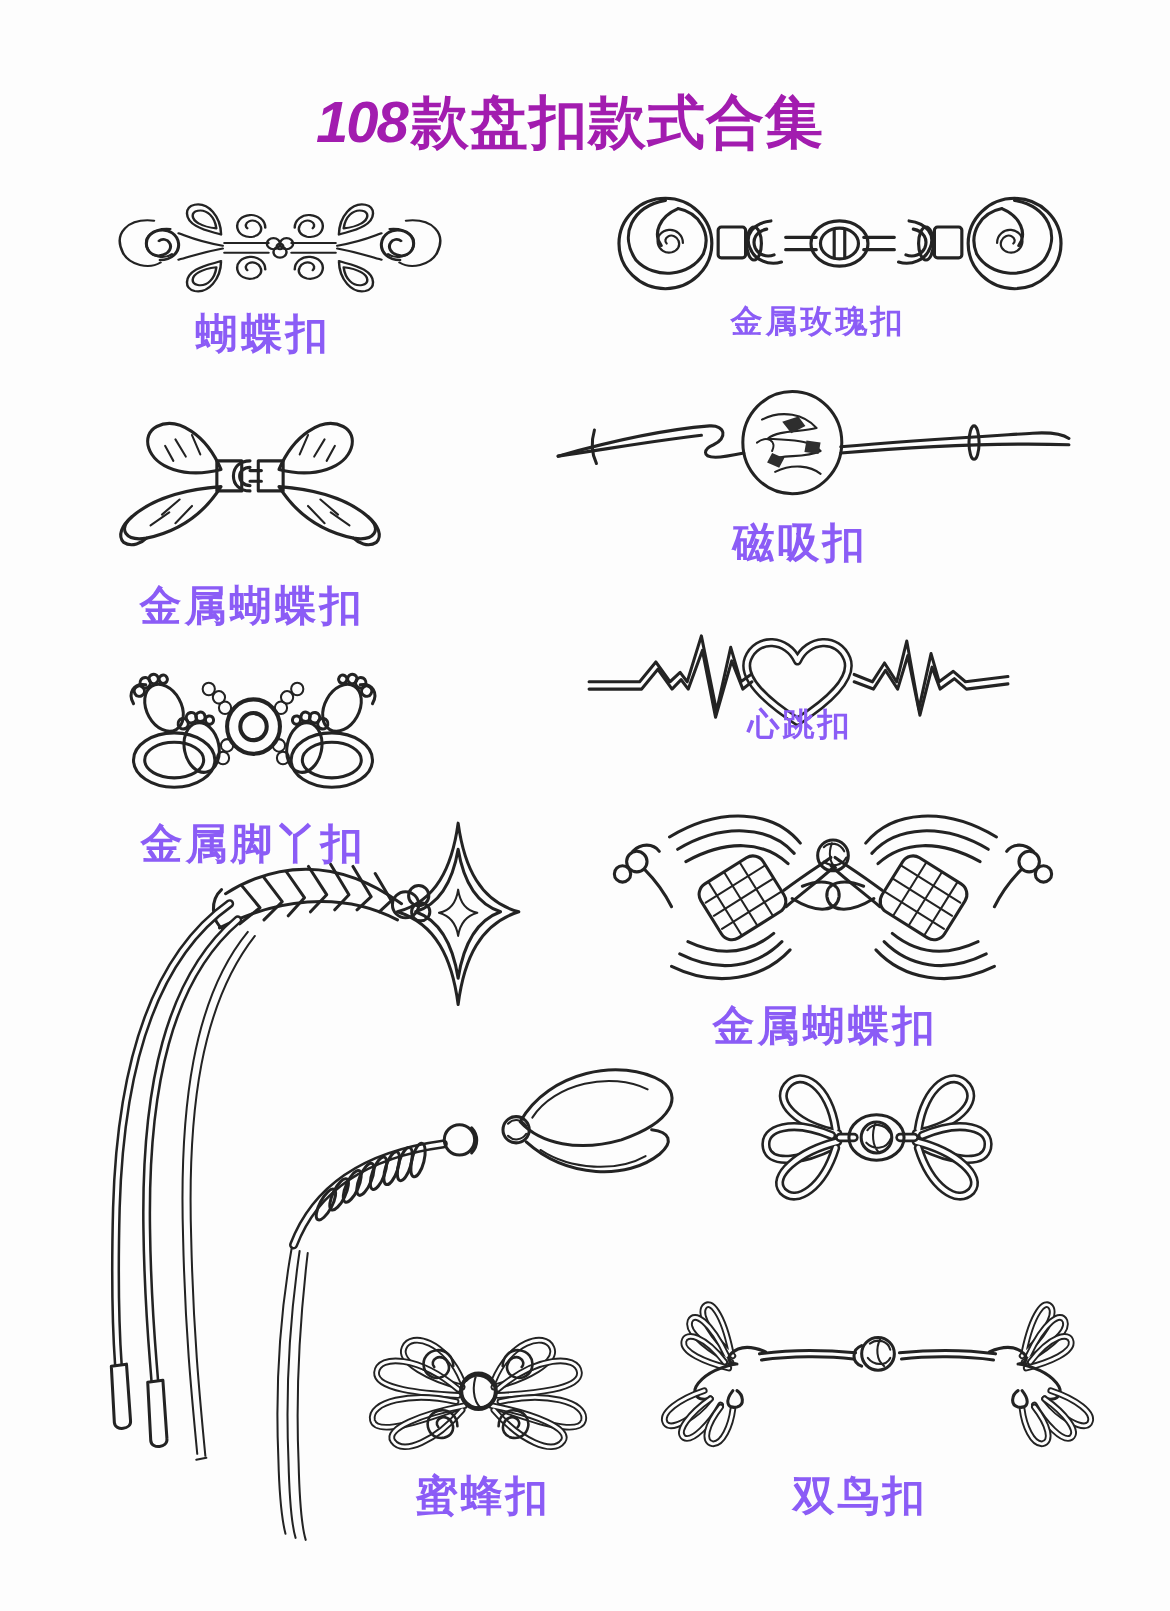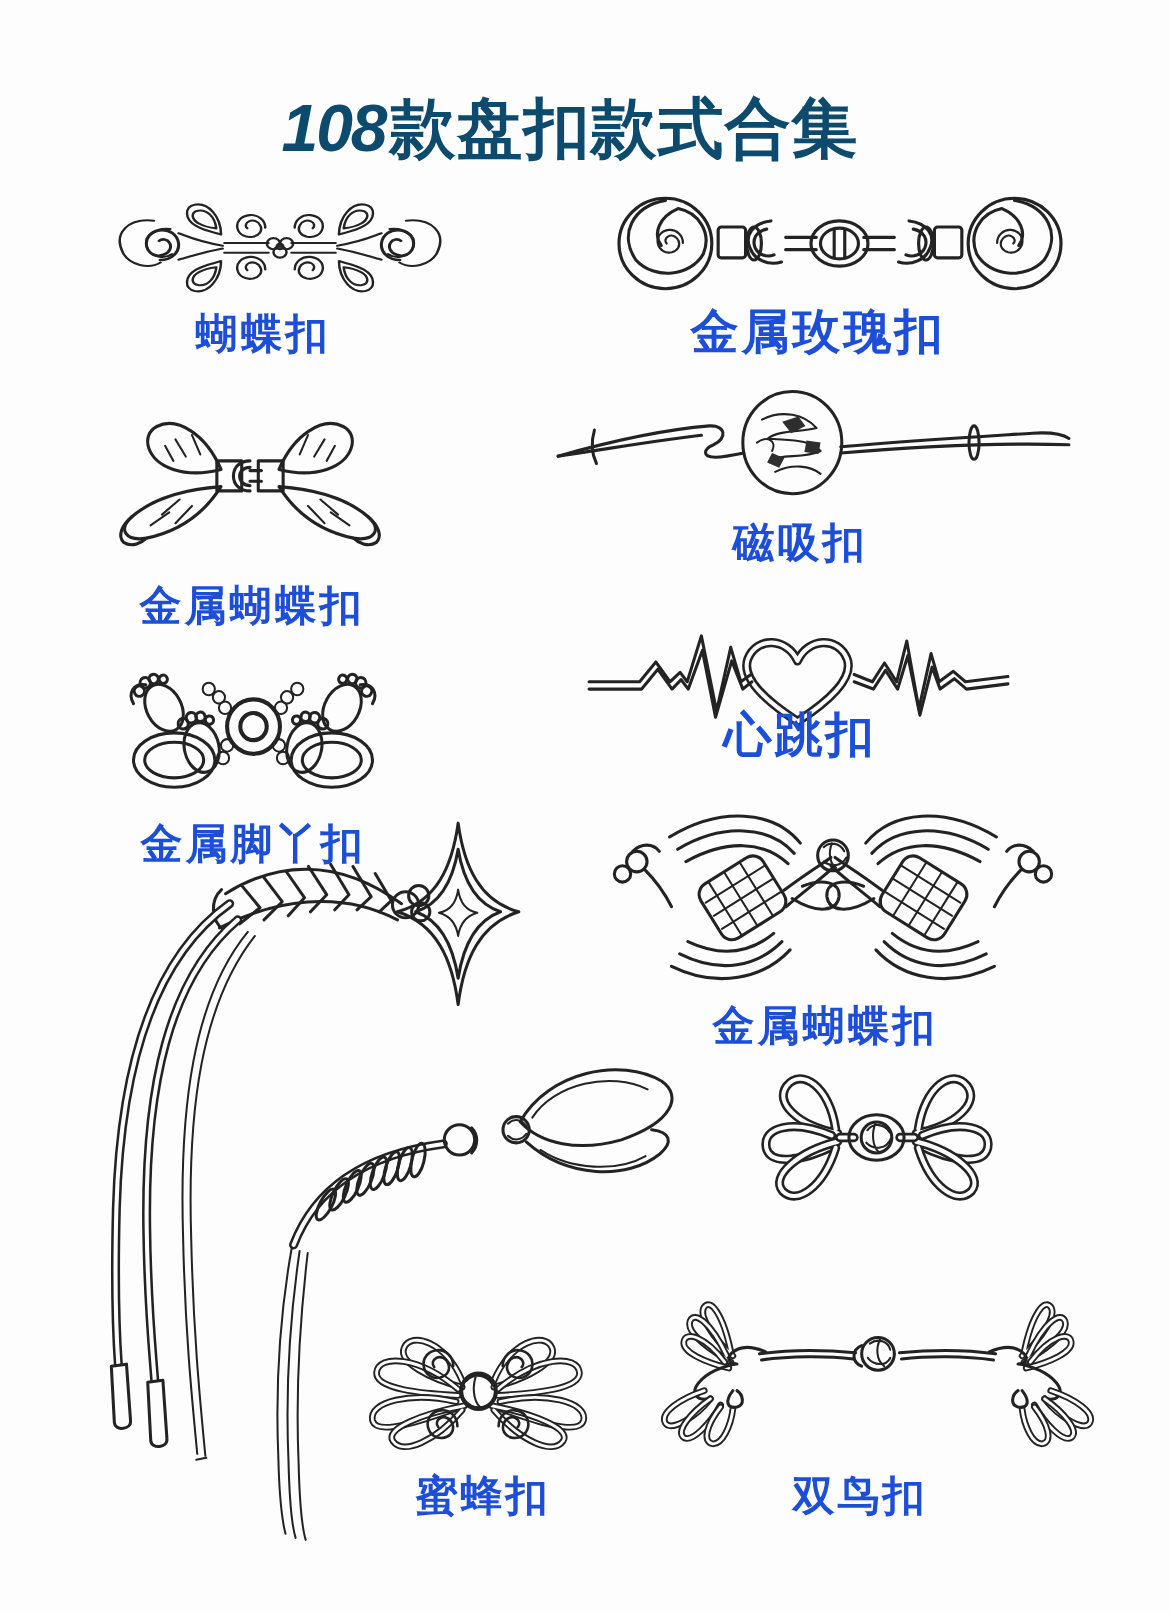--- a/index.html
+++ b/index.html
@@ -10,7 +10,7 @@
   }
   .title{
     position:absolute;top:84px;left:570px;transform:translateX(-50%);
-    white-space:nowrap;font-size:66px;font-weight:900;letter-spacing:1px;color:#0c4a6e;
+    white-space:nowrap;font-size:58px;font-weight:900;letter-spacing:1px;color:#a21caf;
   }
   .title .num{font-style:italic;font-weight:900;letter-spacing:-2px;padding-right:4px;}
   .lbl{

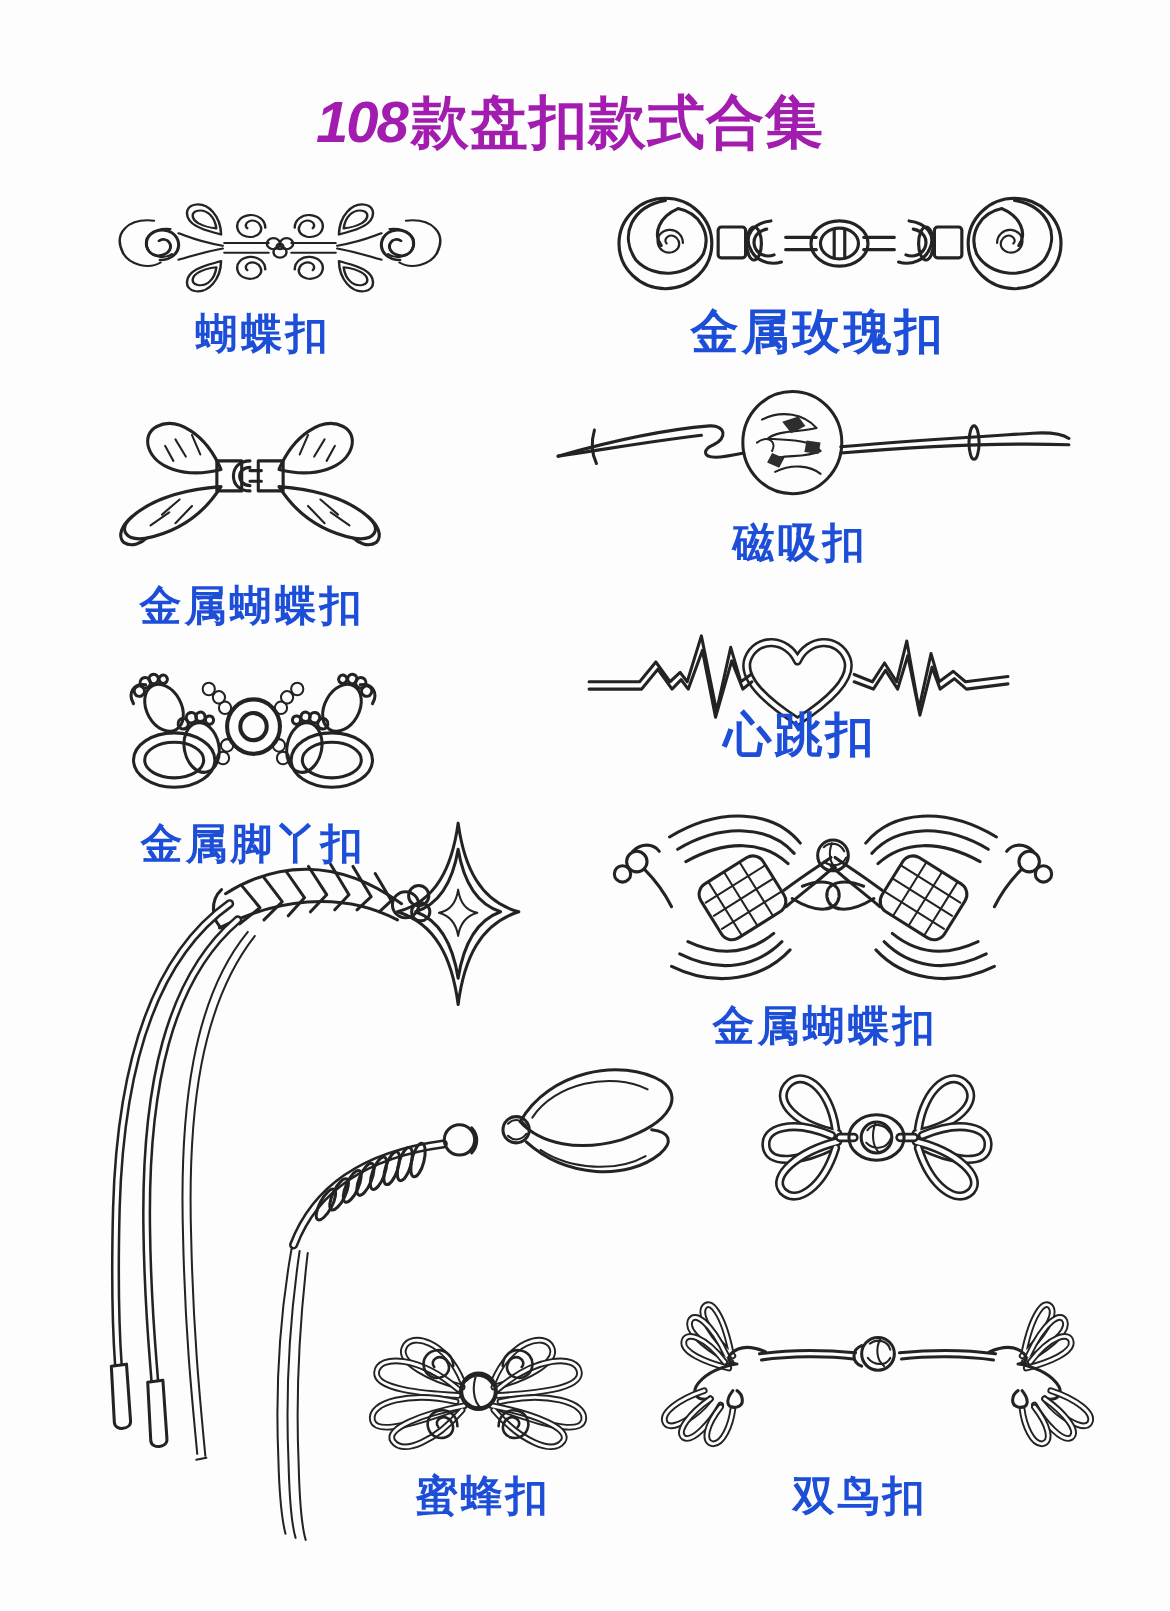--- a/index.html
+++ b/index.html
@@ -15,7 +15,7 @@
   .title .num{font-style:italic;font-weight:900;letter-spacing:-2px;padding-right:4px;}
   .lbl{
     position:absolute;transform:translateX(-50%);white-space:nowrap;
-    font-size:42px;font-weight:700;letter-spacing:3px;color:#1d4ed8;
+    font-size:42px;font-weight:700;letter-spacing:3px;color:#8b5cf6;
   }
   .lbl.sm{font-size:48px;}
   .art{position:absolute;}

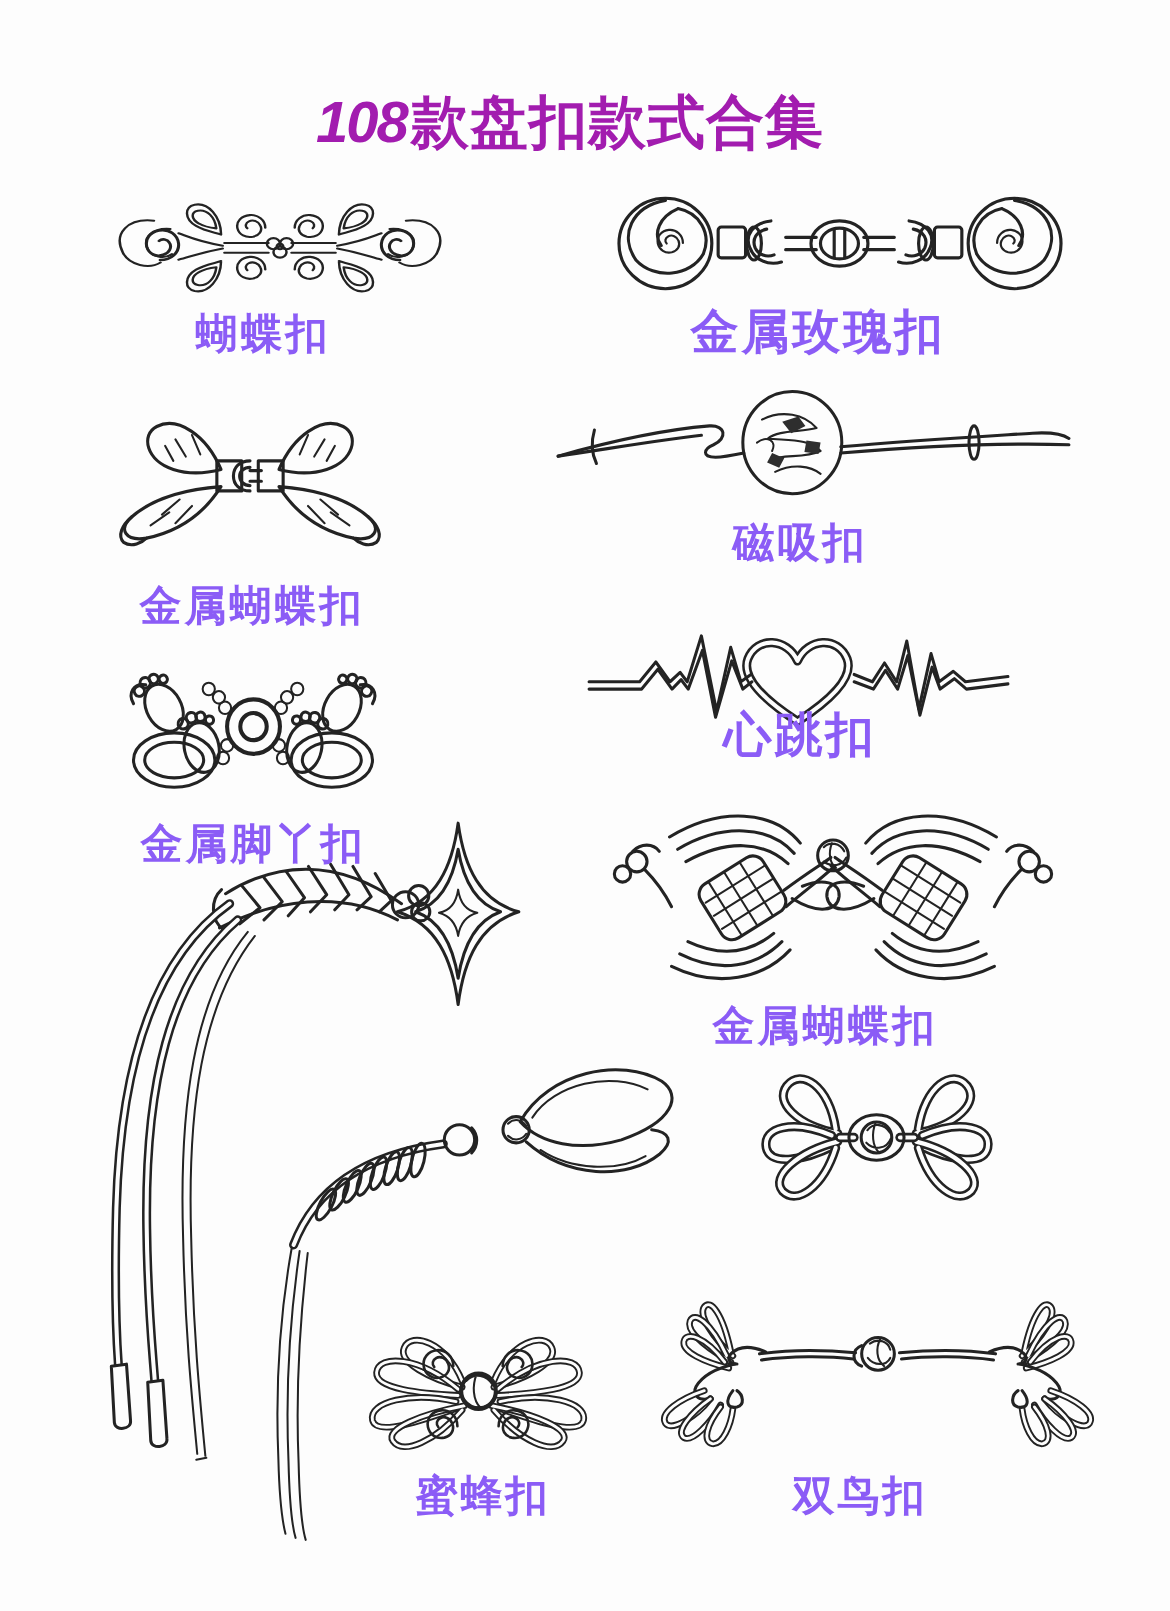--- a/index.html
+++ b/index.html
@@ -17,7 +17,7 @@
     position:absolute;transform:translateX(-50%);white-space:nowrap;
     font-size:42px;font-weight:700;letter-spacing:3px;color:#8b5cf6;
   }
-  .lbl.sm{font-size:48px;}
+  .lbl.sm{font-size:32px;}
   .art{position:absolute;}
   
   .k   {fill:none;stroke:#232323;stroke-width:3;stroke-linecap:round;stroke-linejoin:round;}

